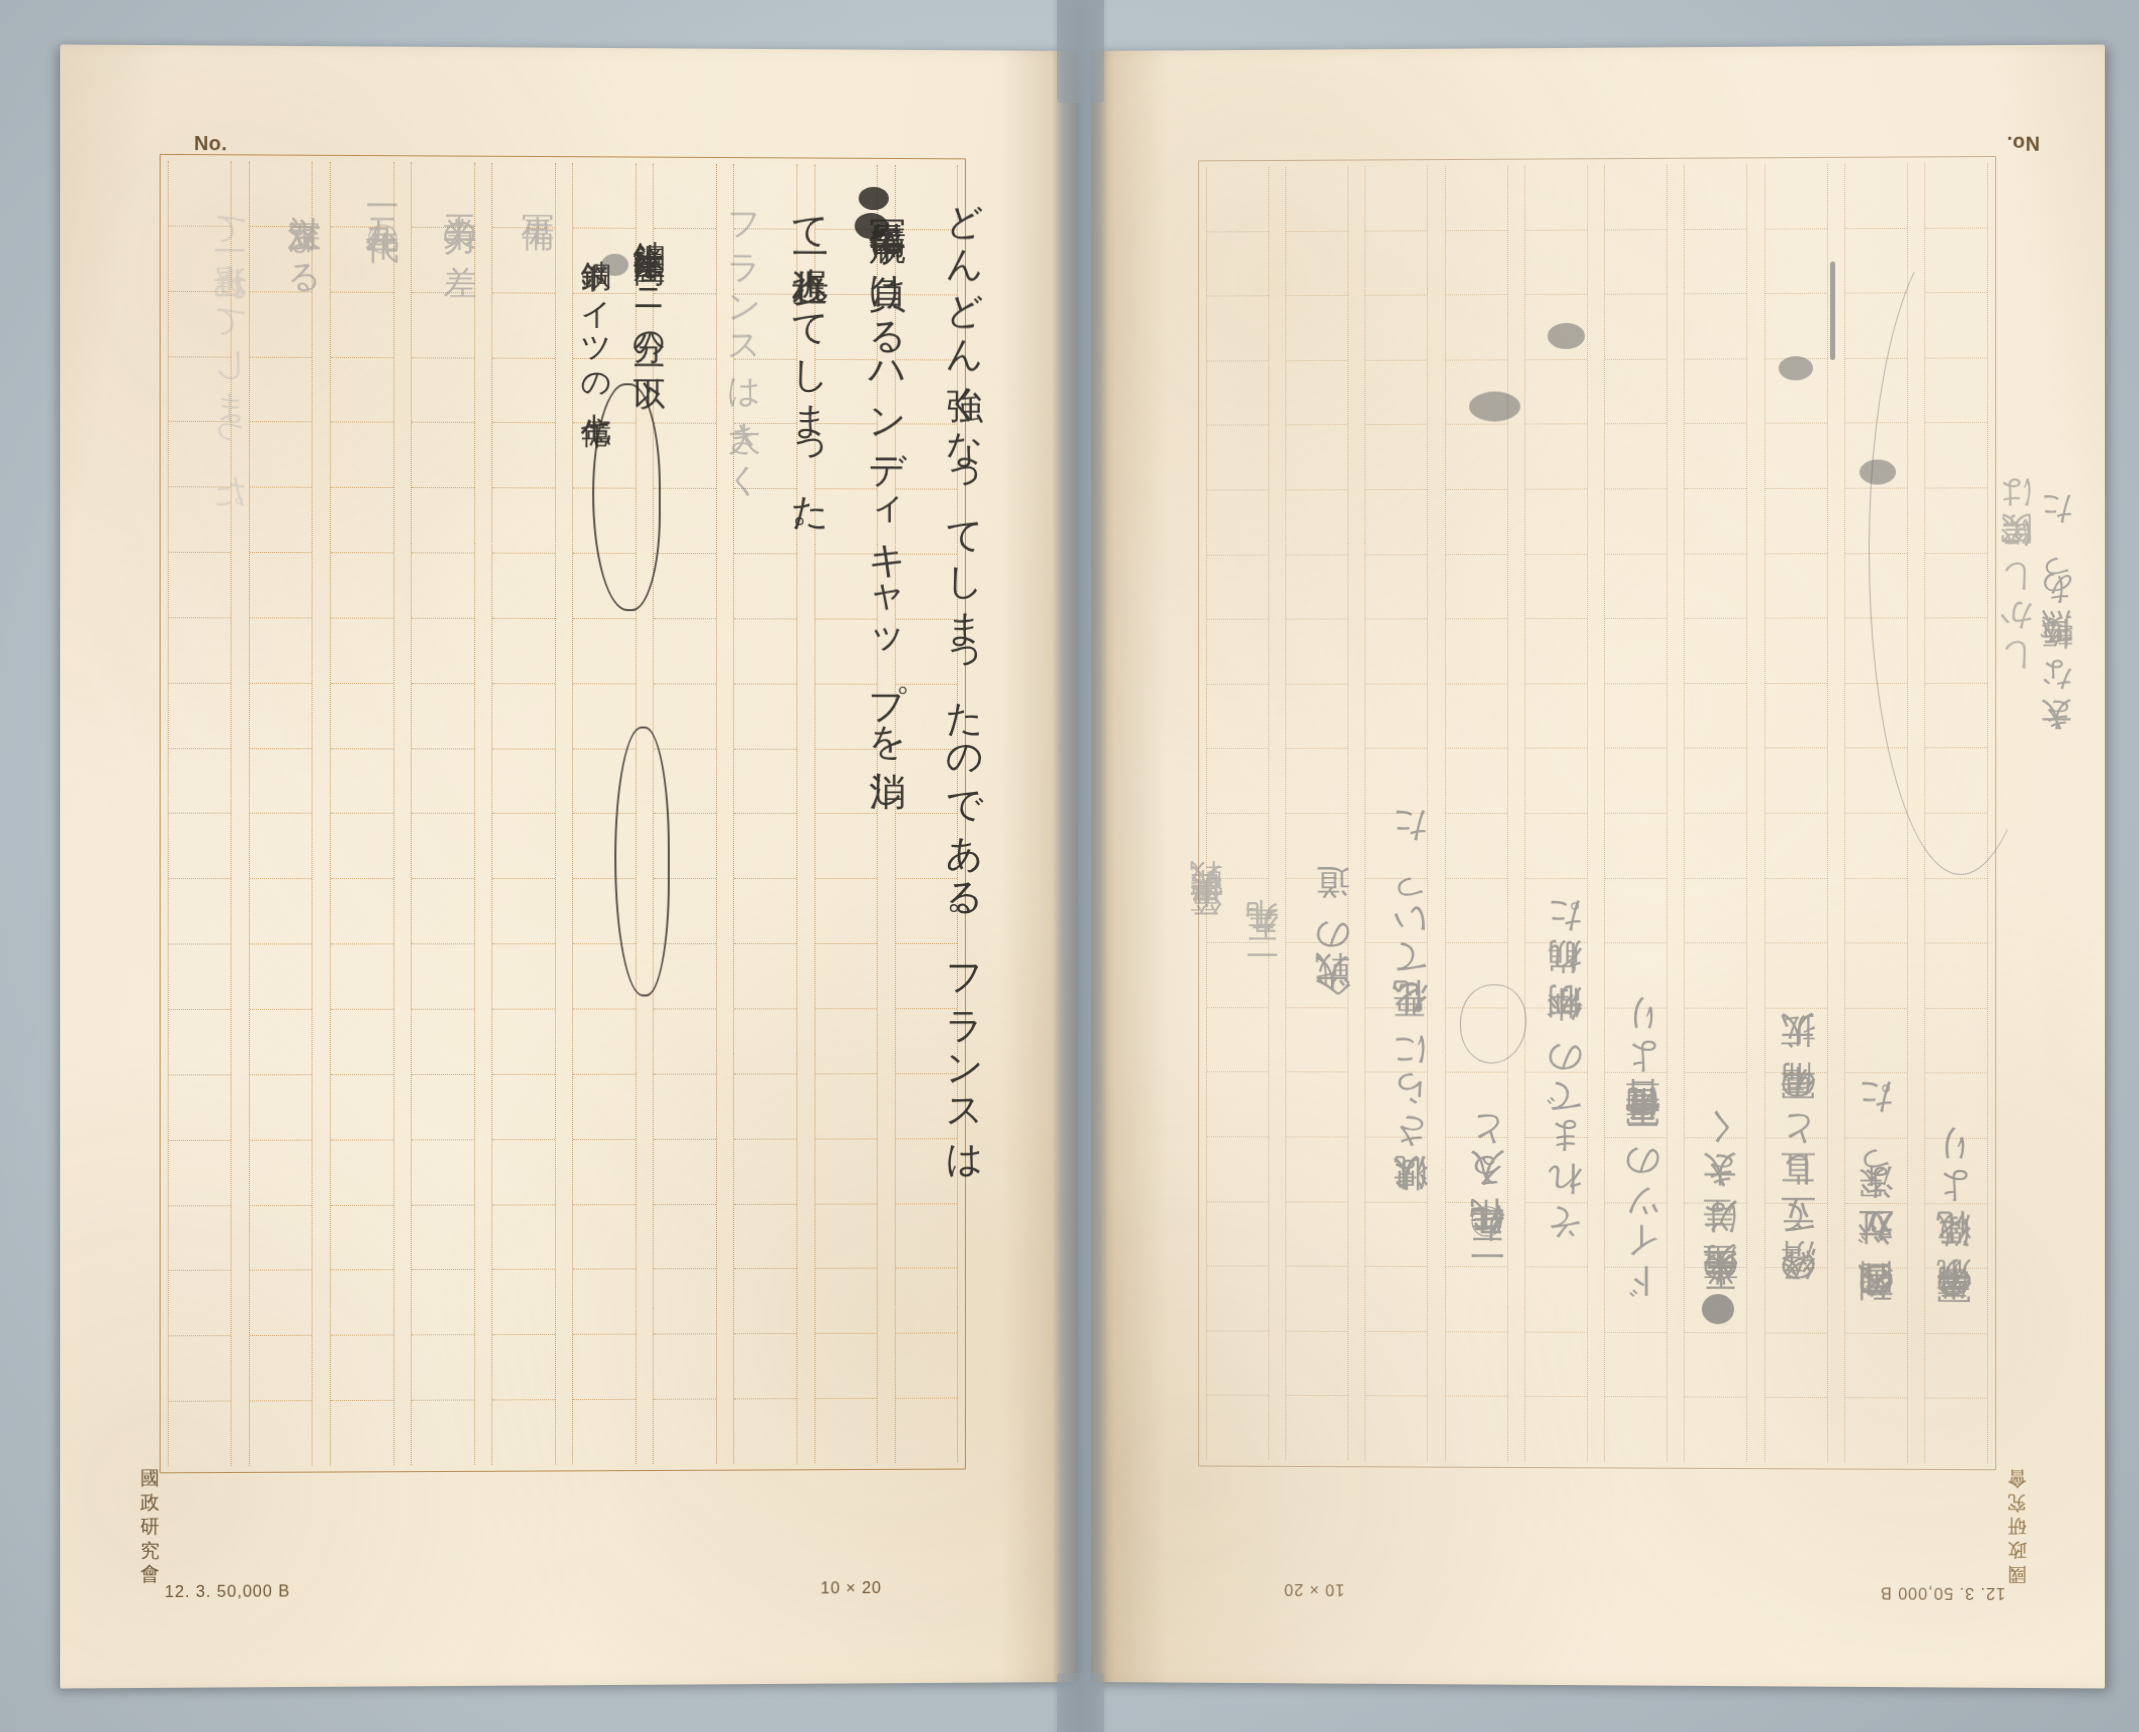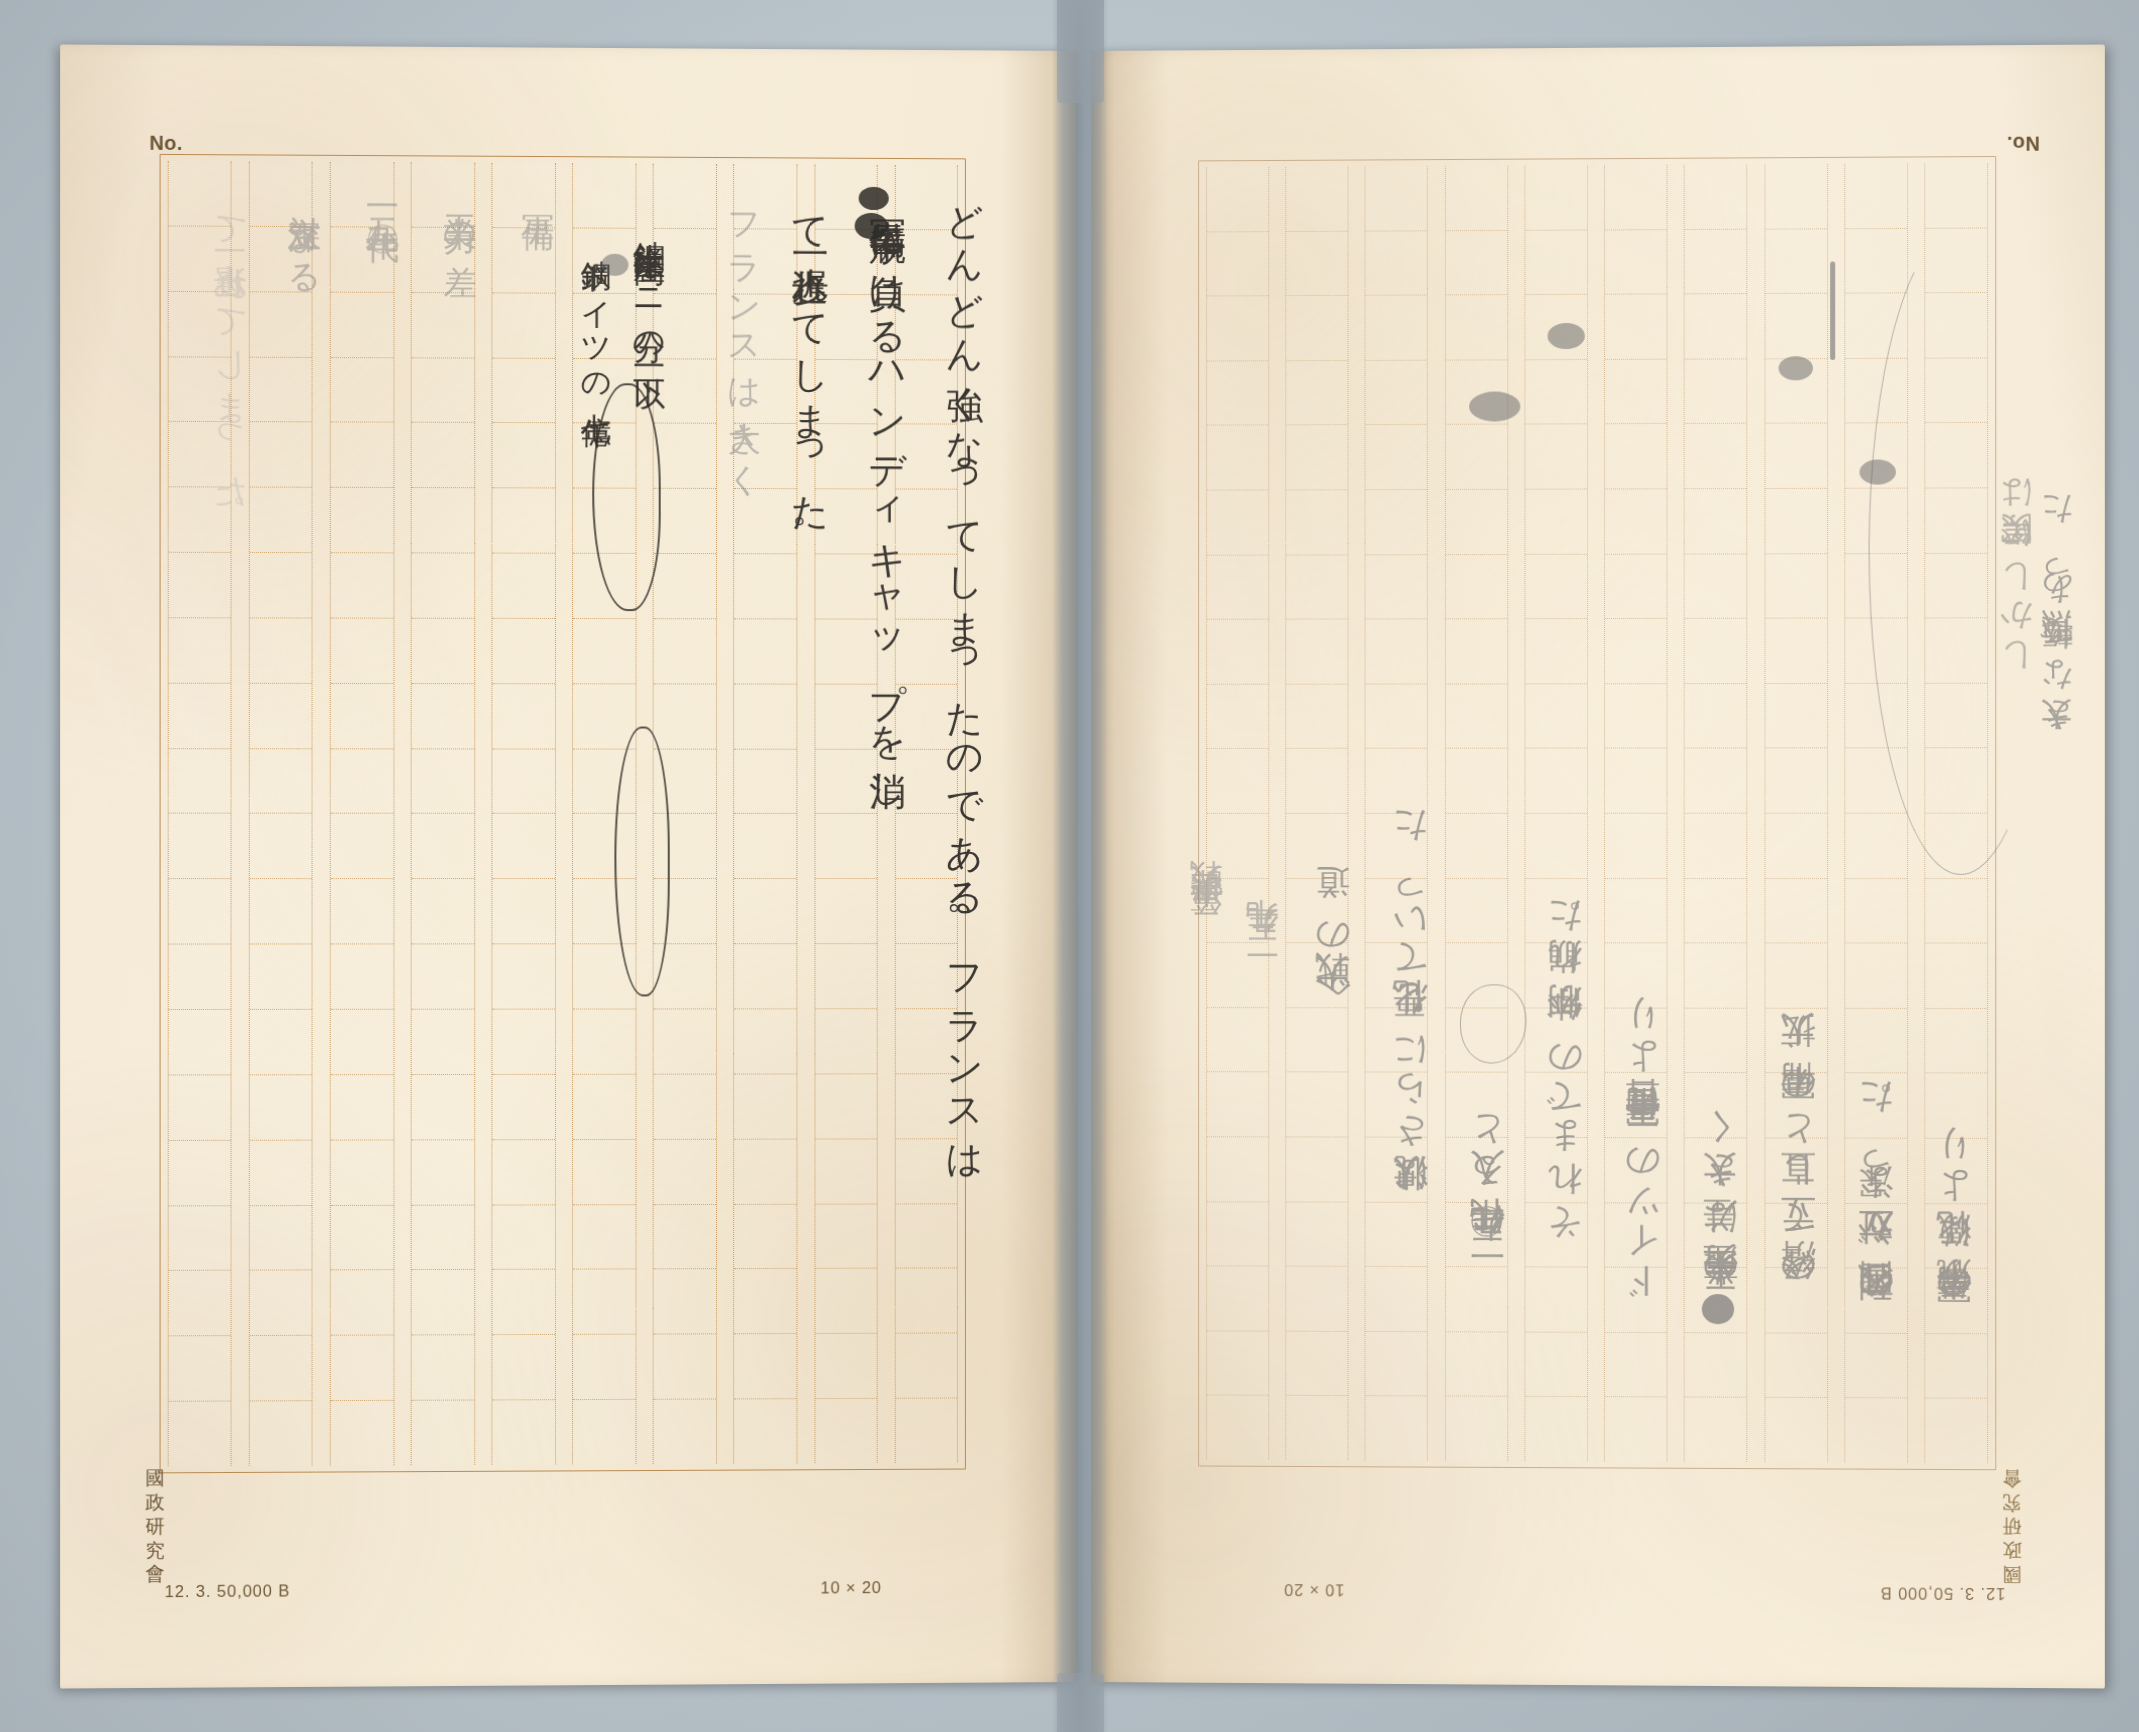--- a/index.html
+++ b/index.html
@@ -150,6 +150,7 @@
     font-weight: bold;
     color: #6d5536;
     letter-spacing: 0.4px;
+    margin-left: 44px;
   }
   #no-left  { left: 88px; top: 86px; }
   #no-right { right: 64px; top: 86px; transform: rotate(180deg); }

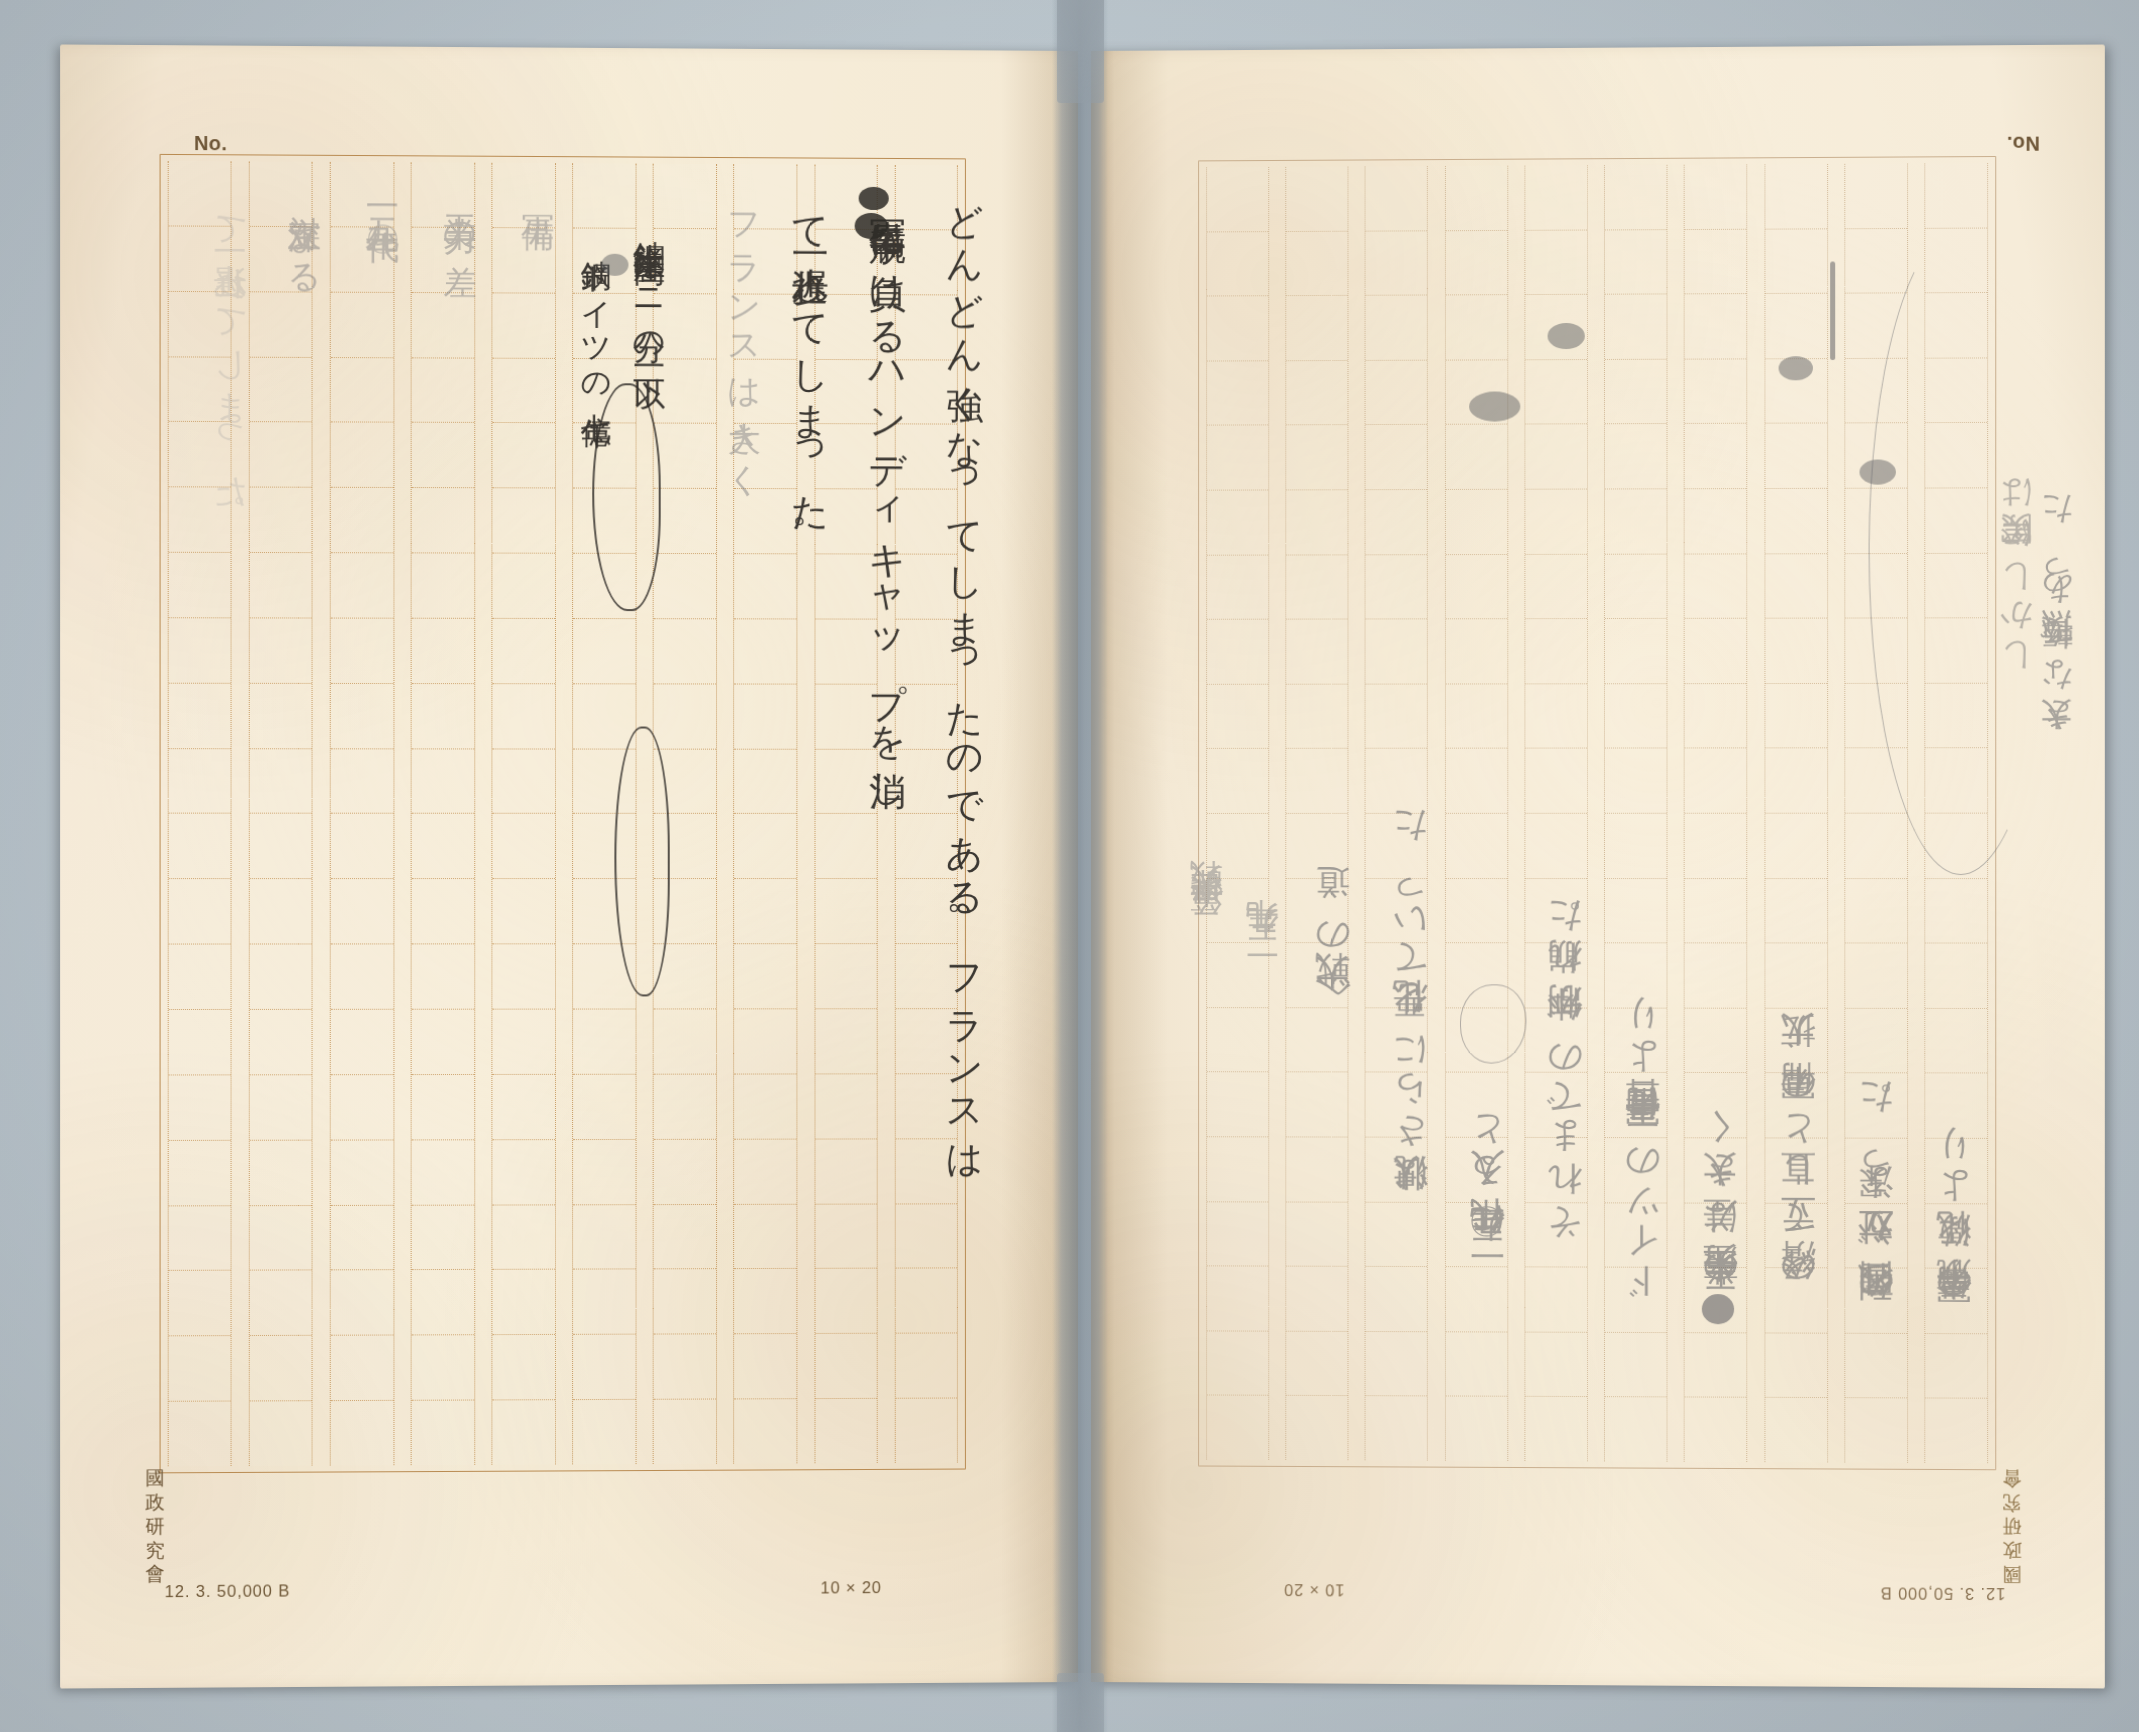--- a/index.html
+++ b/index.html
@@ -224,7 +224,7 @@
     font-size: 19px;
     line-height: 1.25;
     color: #6c5536;
-    text-align: center;
+    text-align: left;
     letter-spacing: 0.9px;
   }
   #publisher-right {

